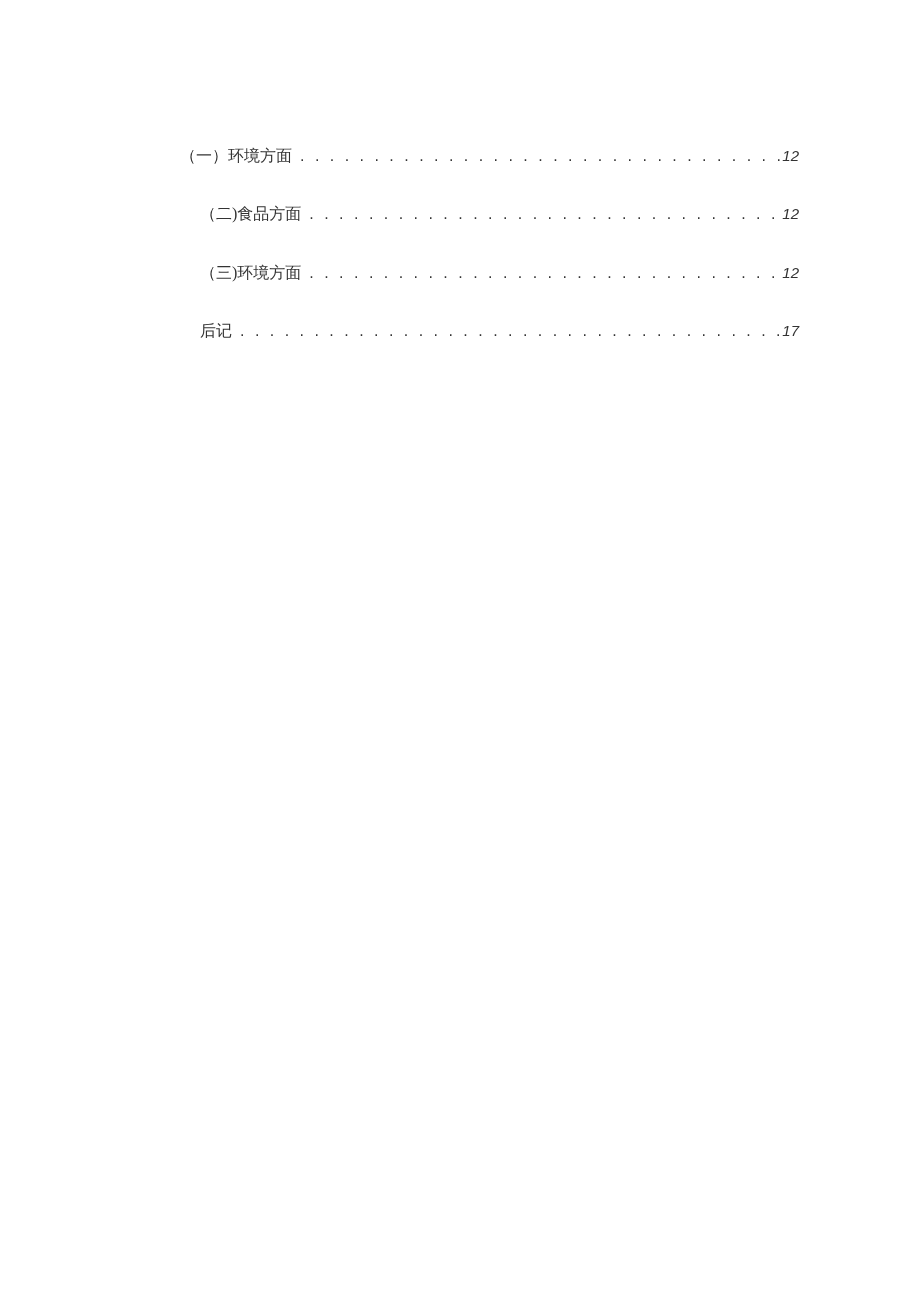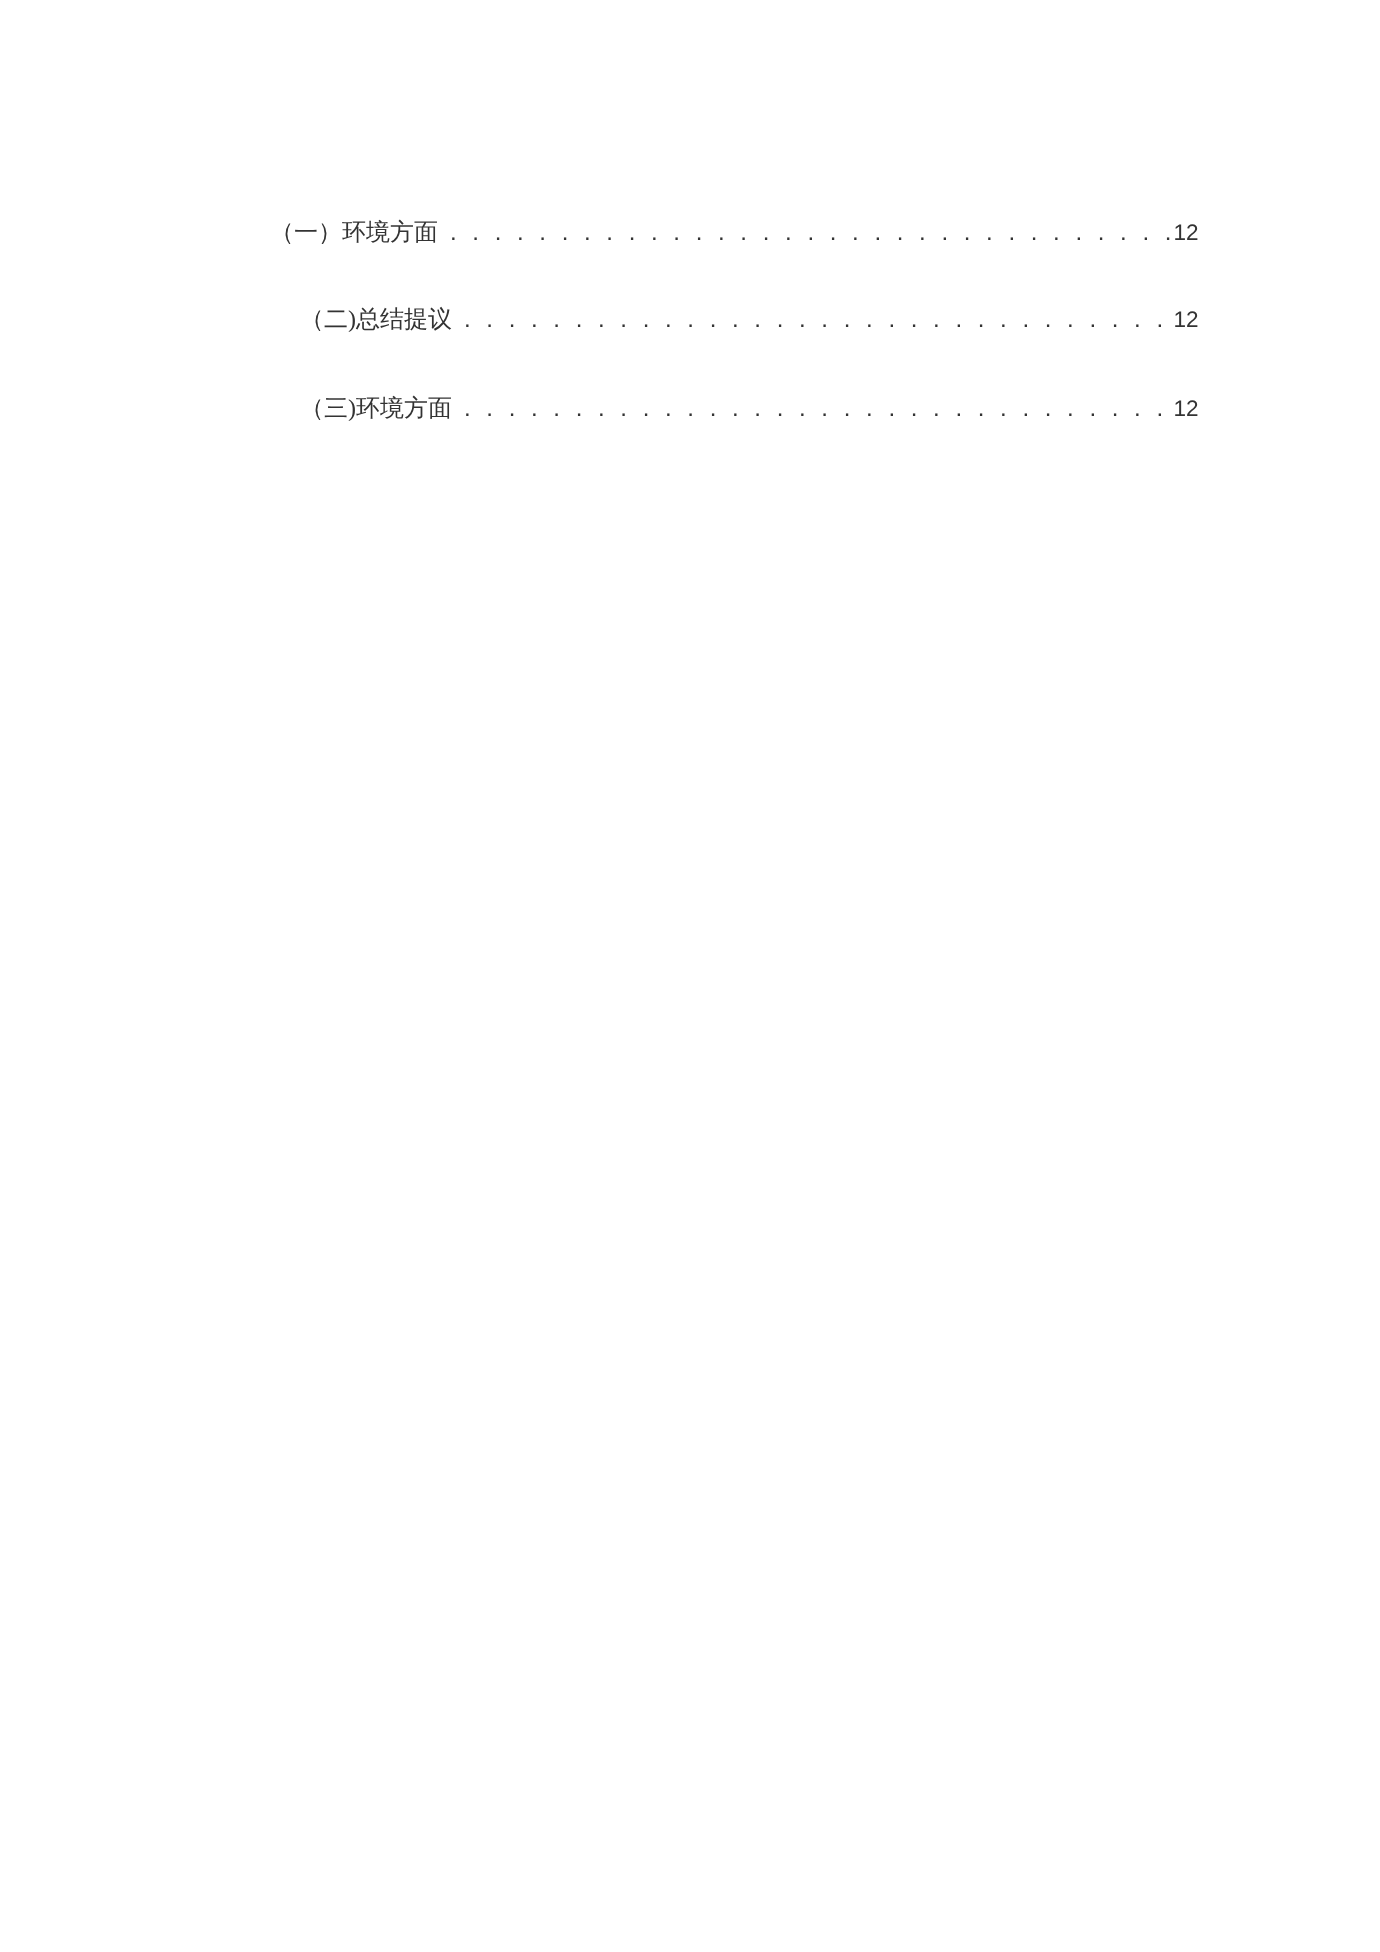--- a/index.html
+++ b/index.html
@@ -56,6 +56,7 @@
       flex: 0 0 auto;
       font-family: "Arial", sans-serif;
       font-size: 15px;
+      font-style: italic;
     }
   </style>
 </head>

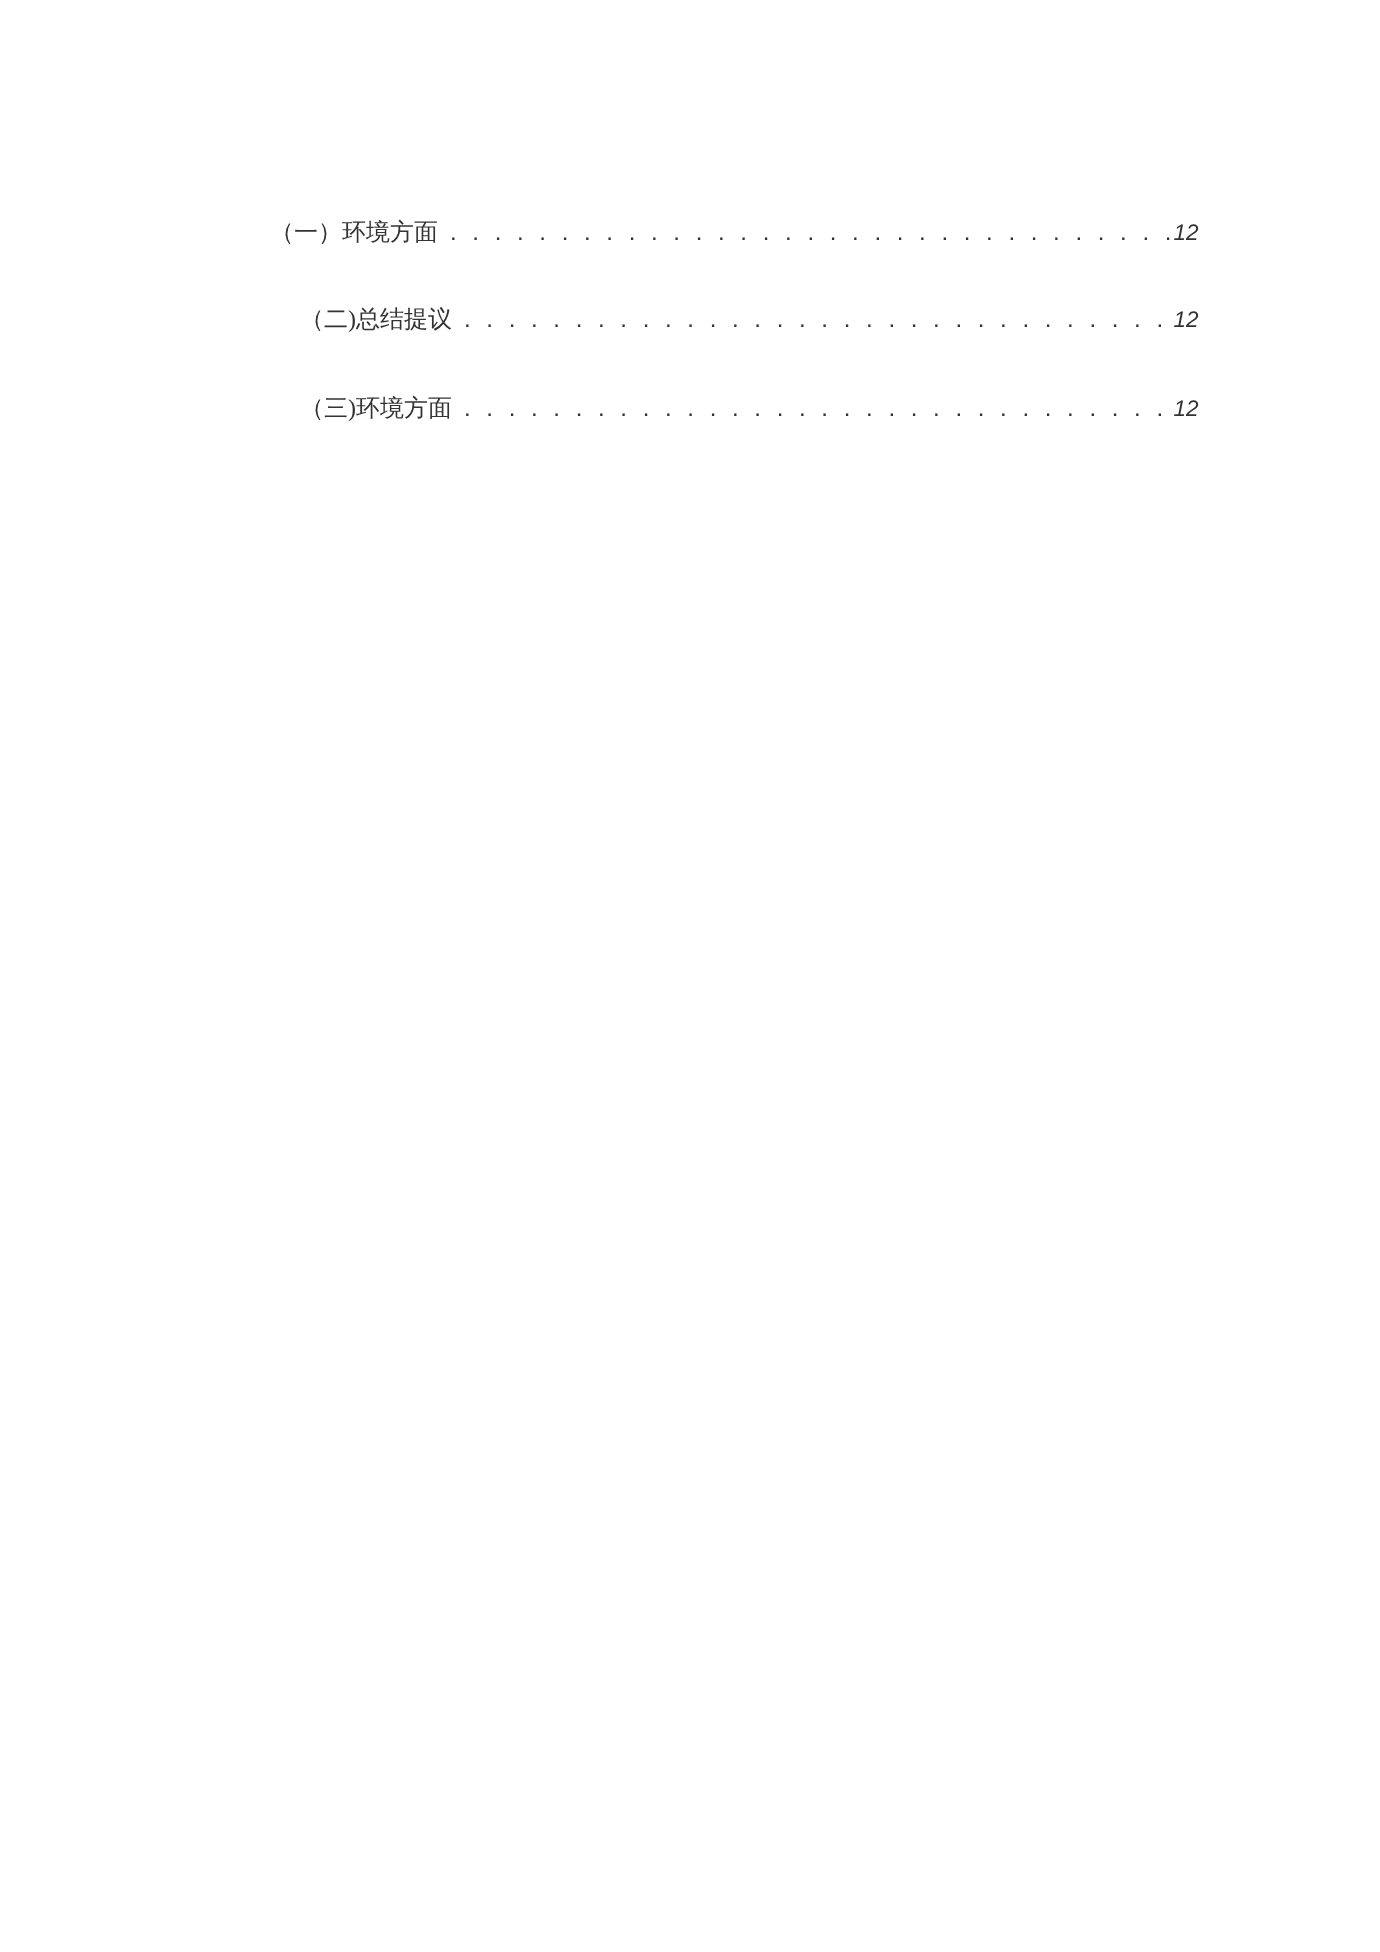--- a/index.html
+++ b/index.html
@@ -71,7 +71,7 @@
   </div>
 
   <div class="toc-entry indent-1">
-    <span class="toc-label">（二)总结提议</span>
+    <span class="toc-label">（二)食品方面</span>
     <span class="toc-dots"></span>
     <span class="toc-page">12</span>
   </div>

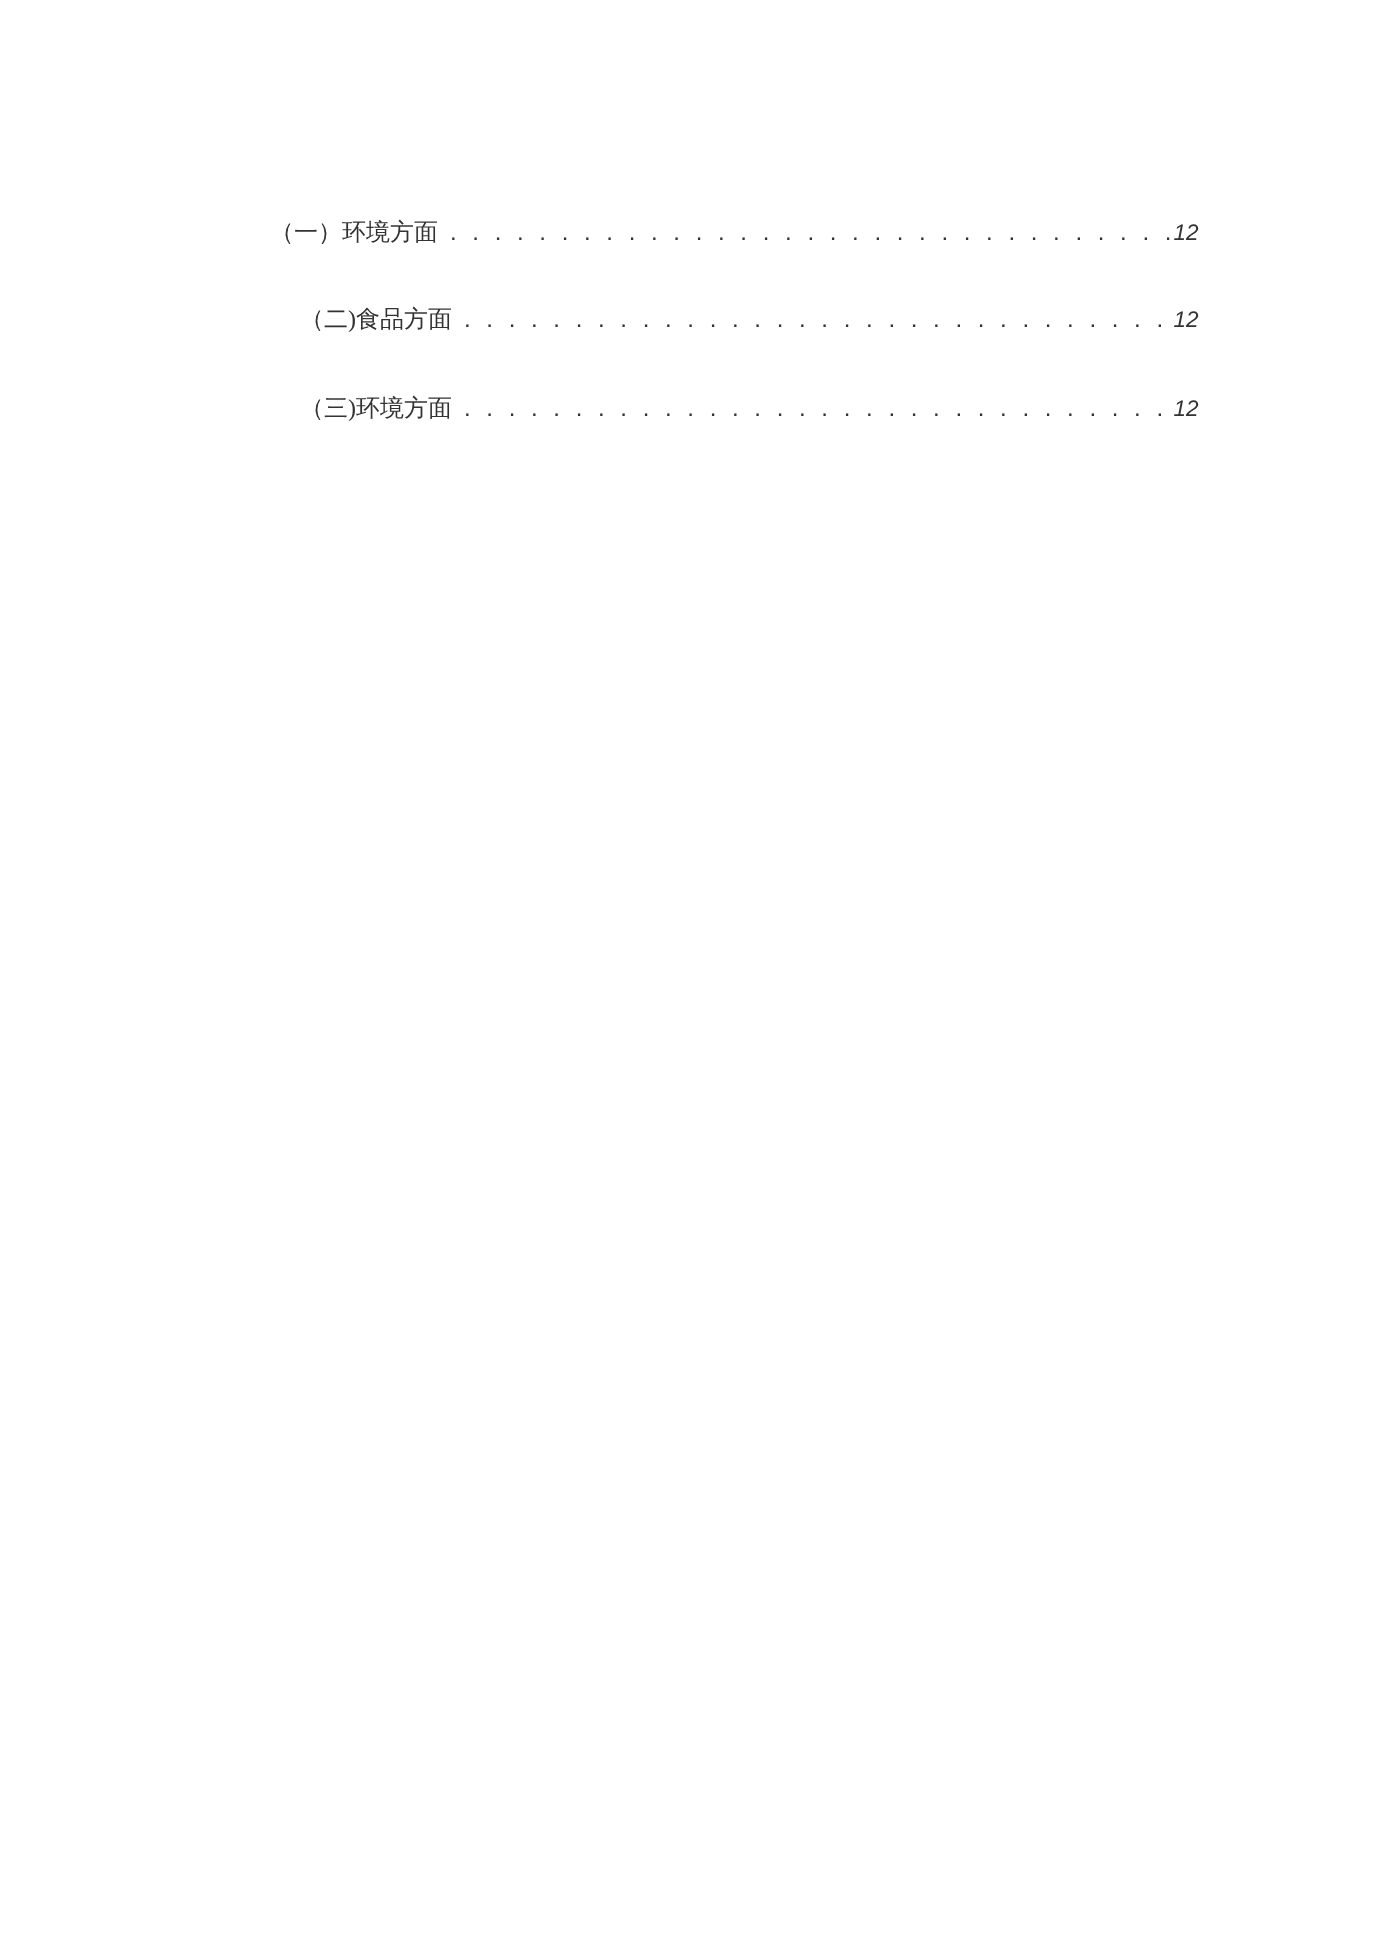--- a/index.html
+++ b/index.html
@@ -84,6 +84,11 @@
 
 
 
+  <div class="toc-entry indent-1">
+    <span class="toc-label">后记</span>
+    <span class="toc-dots"></span>
+    <span class="toc-page">17</span>
+  </div>
 
 </div>
 

